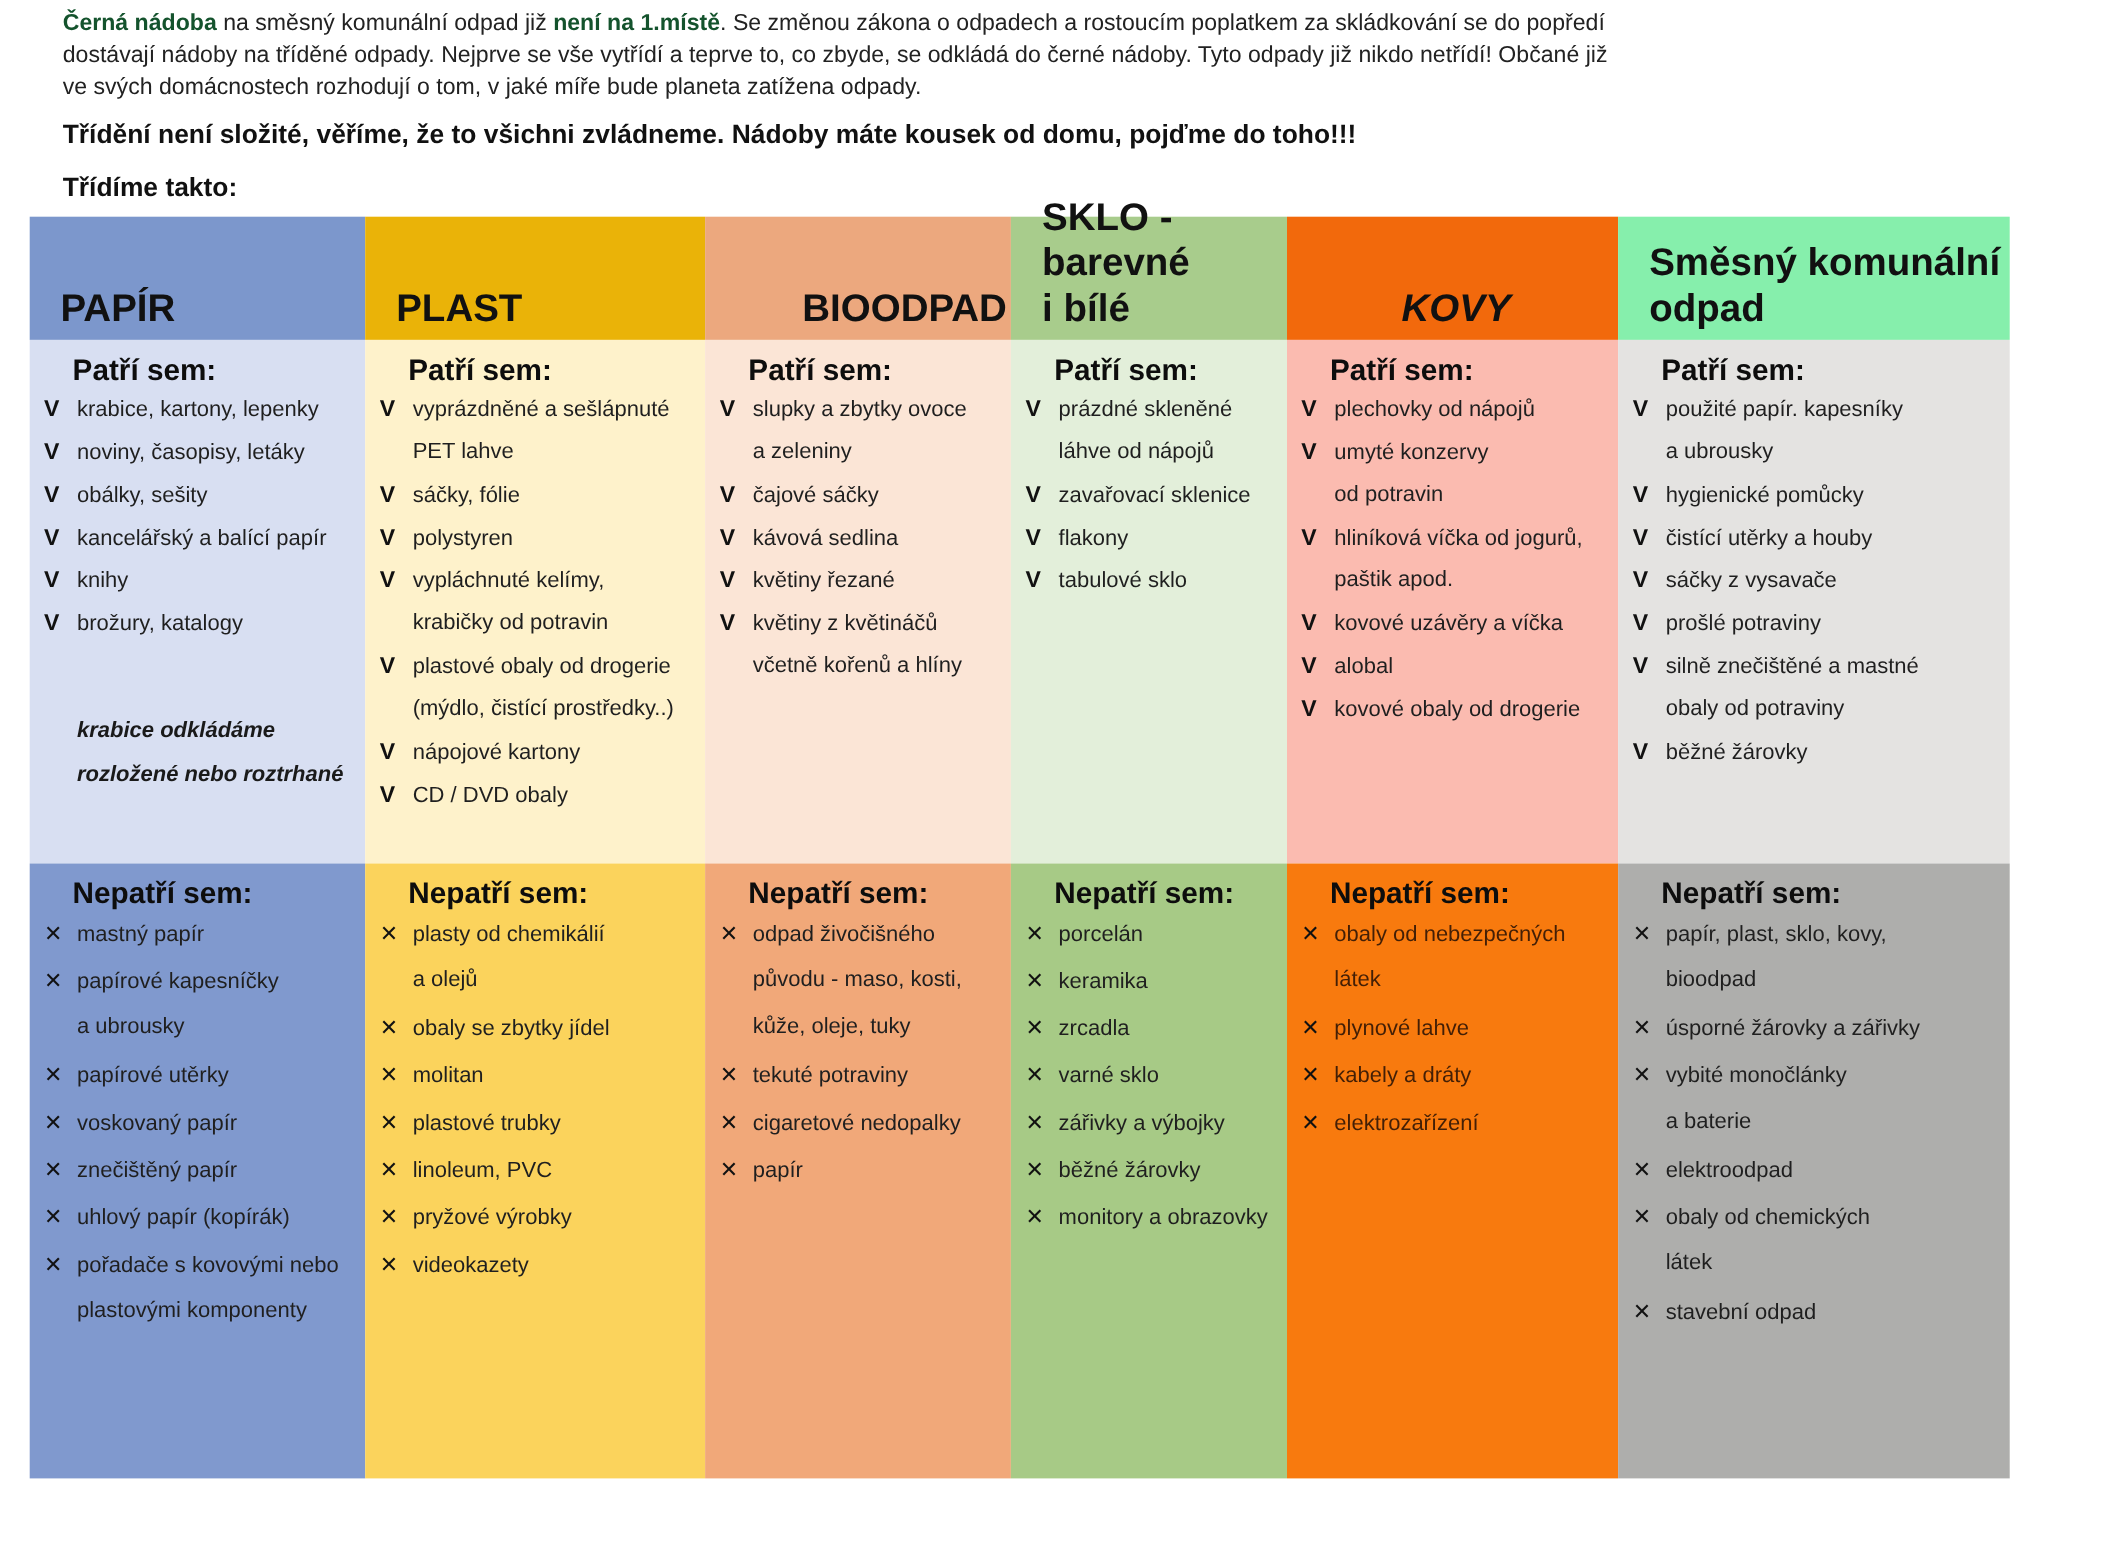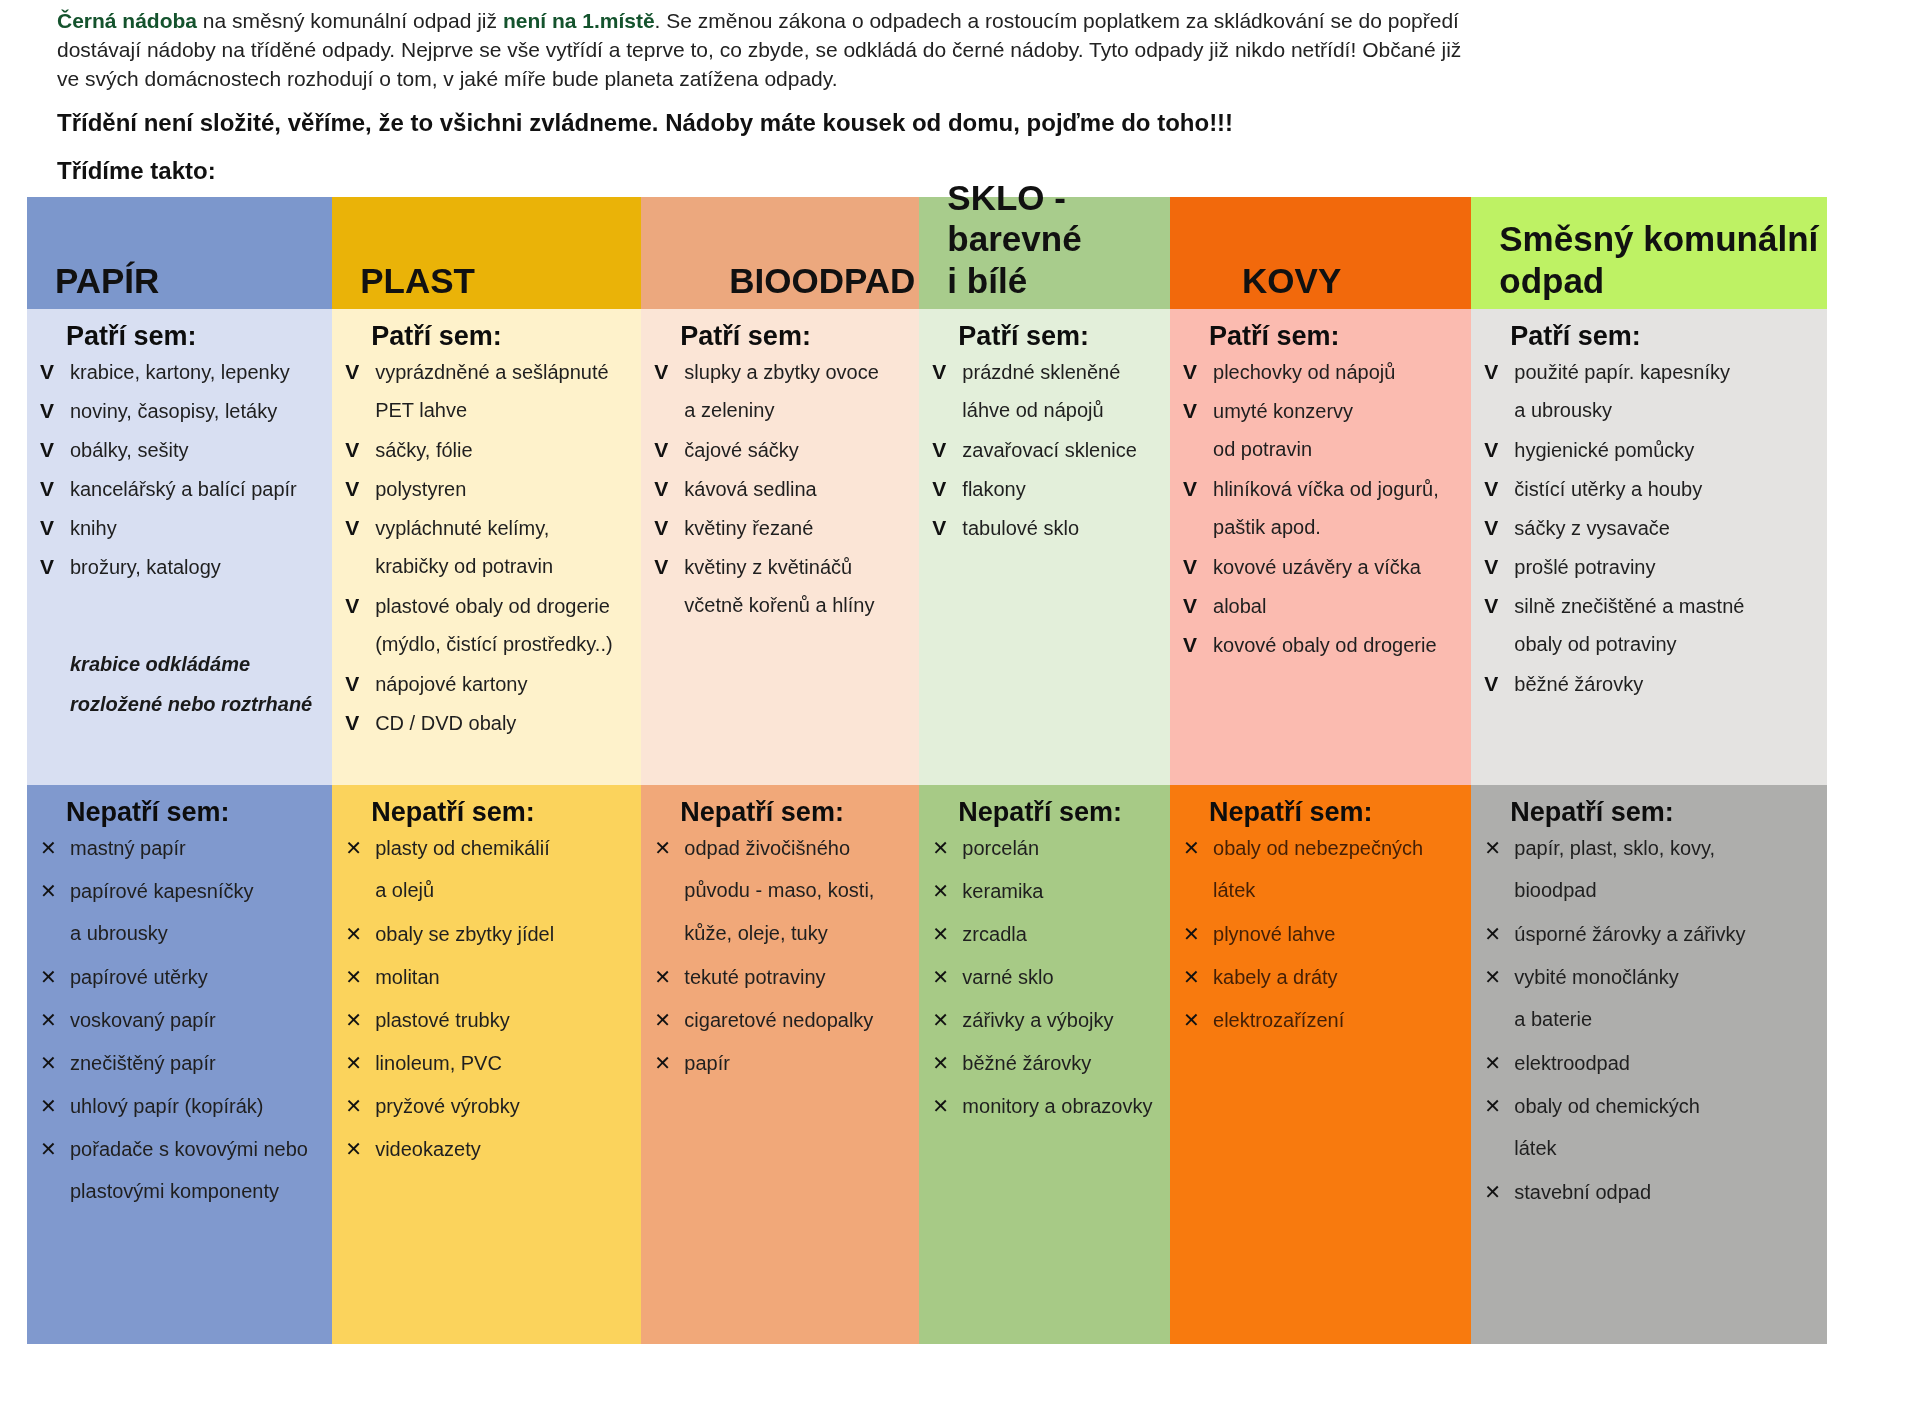--- a/index.html
+++ b/index.html
@@ -394,7 +394,7 @@
         </div>
       </div>
       <div class="col col-smesny">
-        <div class="col-header" style="background: #bef264;">Směsný komunální
+        <div class="col-header" style="background: #86efac;">Směsný komunální
 odpad</div>
         <div class="sec belongs" style="background: rgb(228, 227, 225);">
           <div class="sec-title">Patří sem:</div>

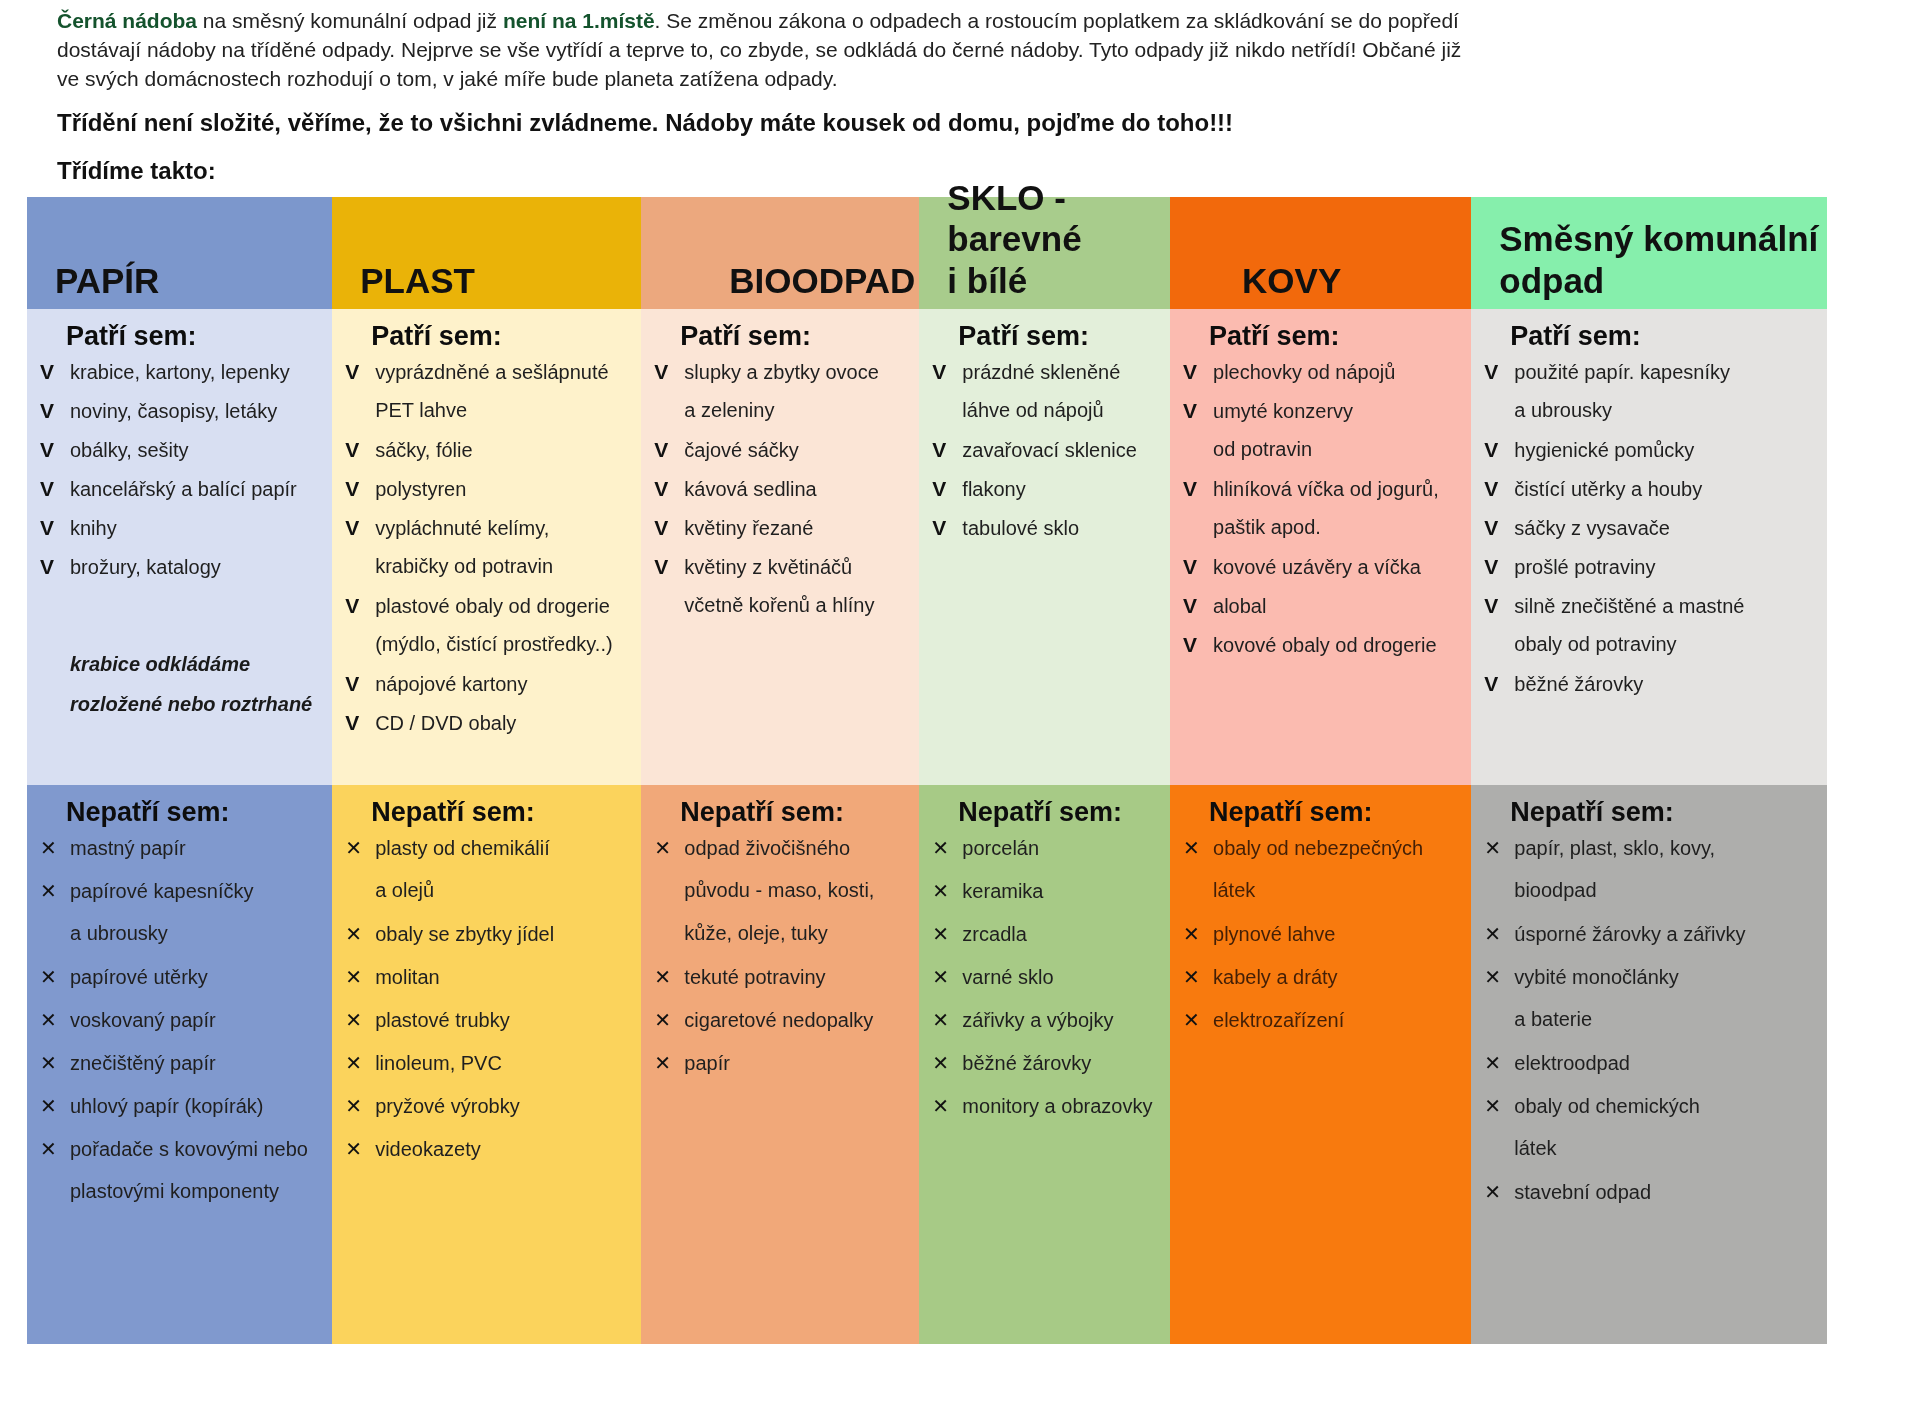--- a/index.html
+++ b/index.html
@@ -35,7 +35,7 @@
     white-space:pre-line;line-height:1.18;
   }
   .col-bioodpad .col-header{padding-left:88px;}
-  .col-kovy .col-header{padding-left:72px;}
+  .col-kovy .col-header{padding-left:104px;font-style:italic;}
   .sec{box-sizing:border-box;padding:8px 4px 0 13px;overflow:hidden;}
   .sec.belongs{height:476px;}
   .sec.notbelongs{height:559px;}

